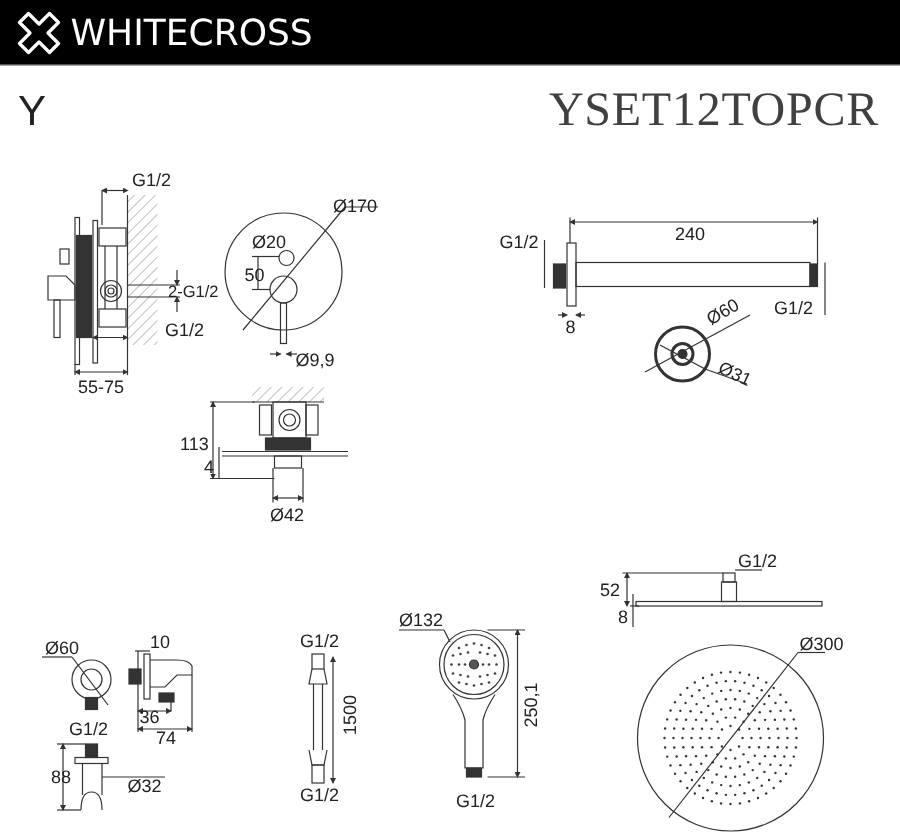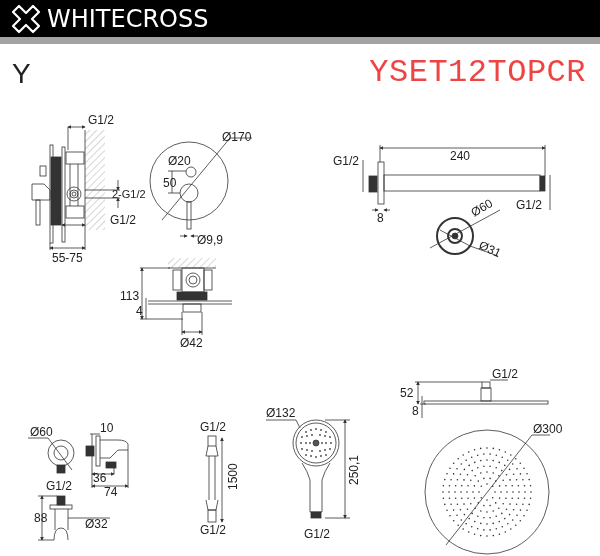--- a/index.html
+++ b/index.html
@@ -7,7 +7,7 @@
   body { position: relative; font-family: "Liberation Sans", sans-serif; color: #222; }
   .header {
     position: absolute; left: 0; top: 0; width: 600px; height: 44px;
-    background: #000; border-bottom: 7px solid #a3a3a3;
+    background: #000; border-bottom: 1px solid #a3a3a3;
     display: flex; align-items: center; padding-left: 10px;
   }
   .brand-logo { width: 32px; height: 32px; margin-right: 5px; }

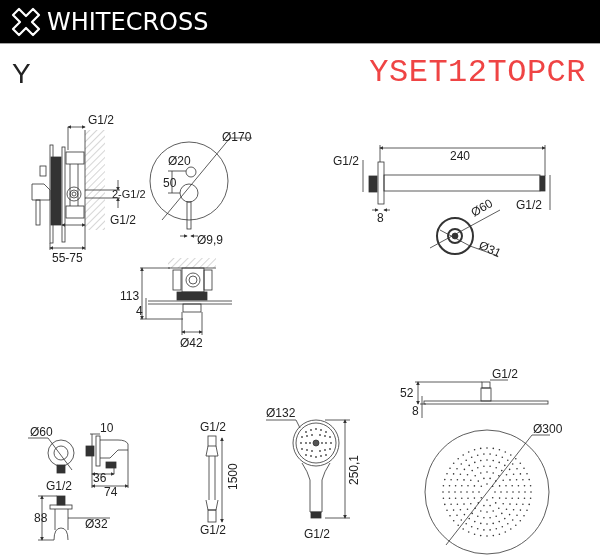--- a/index.html
+++ b/index.html
@@ -20,8 +20,8 @@
     font-family: "Liberation Sans", sans-serif;
   }
   .model-code {
-    position: absolute; right: 14px; top: 54px; font-size: 32px; color: #ef4444;
-    font-family: Liberation Mono, monospace; letter-spacing: 0.5px;
+    position: absolute; right: 14px; top: 54px; font-size: 32px; color: #404040;
+    font-family: Liberation Serif, serif; letter-spacing: 0.5px;
   }
   svg.drawing { position: absolute; left: 0; top: 0; }
   svg text { font-family: "Liberation Sans", sans-serif; fill: #222; }

